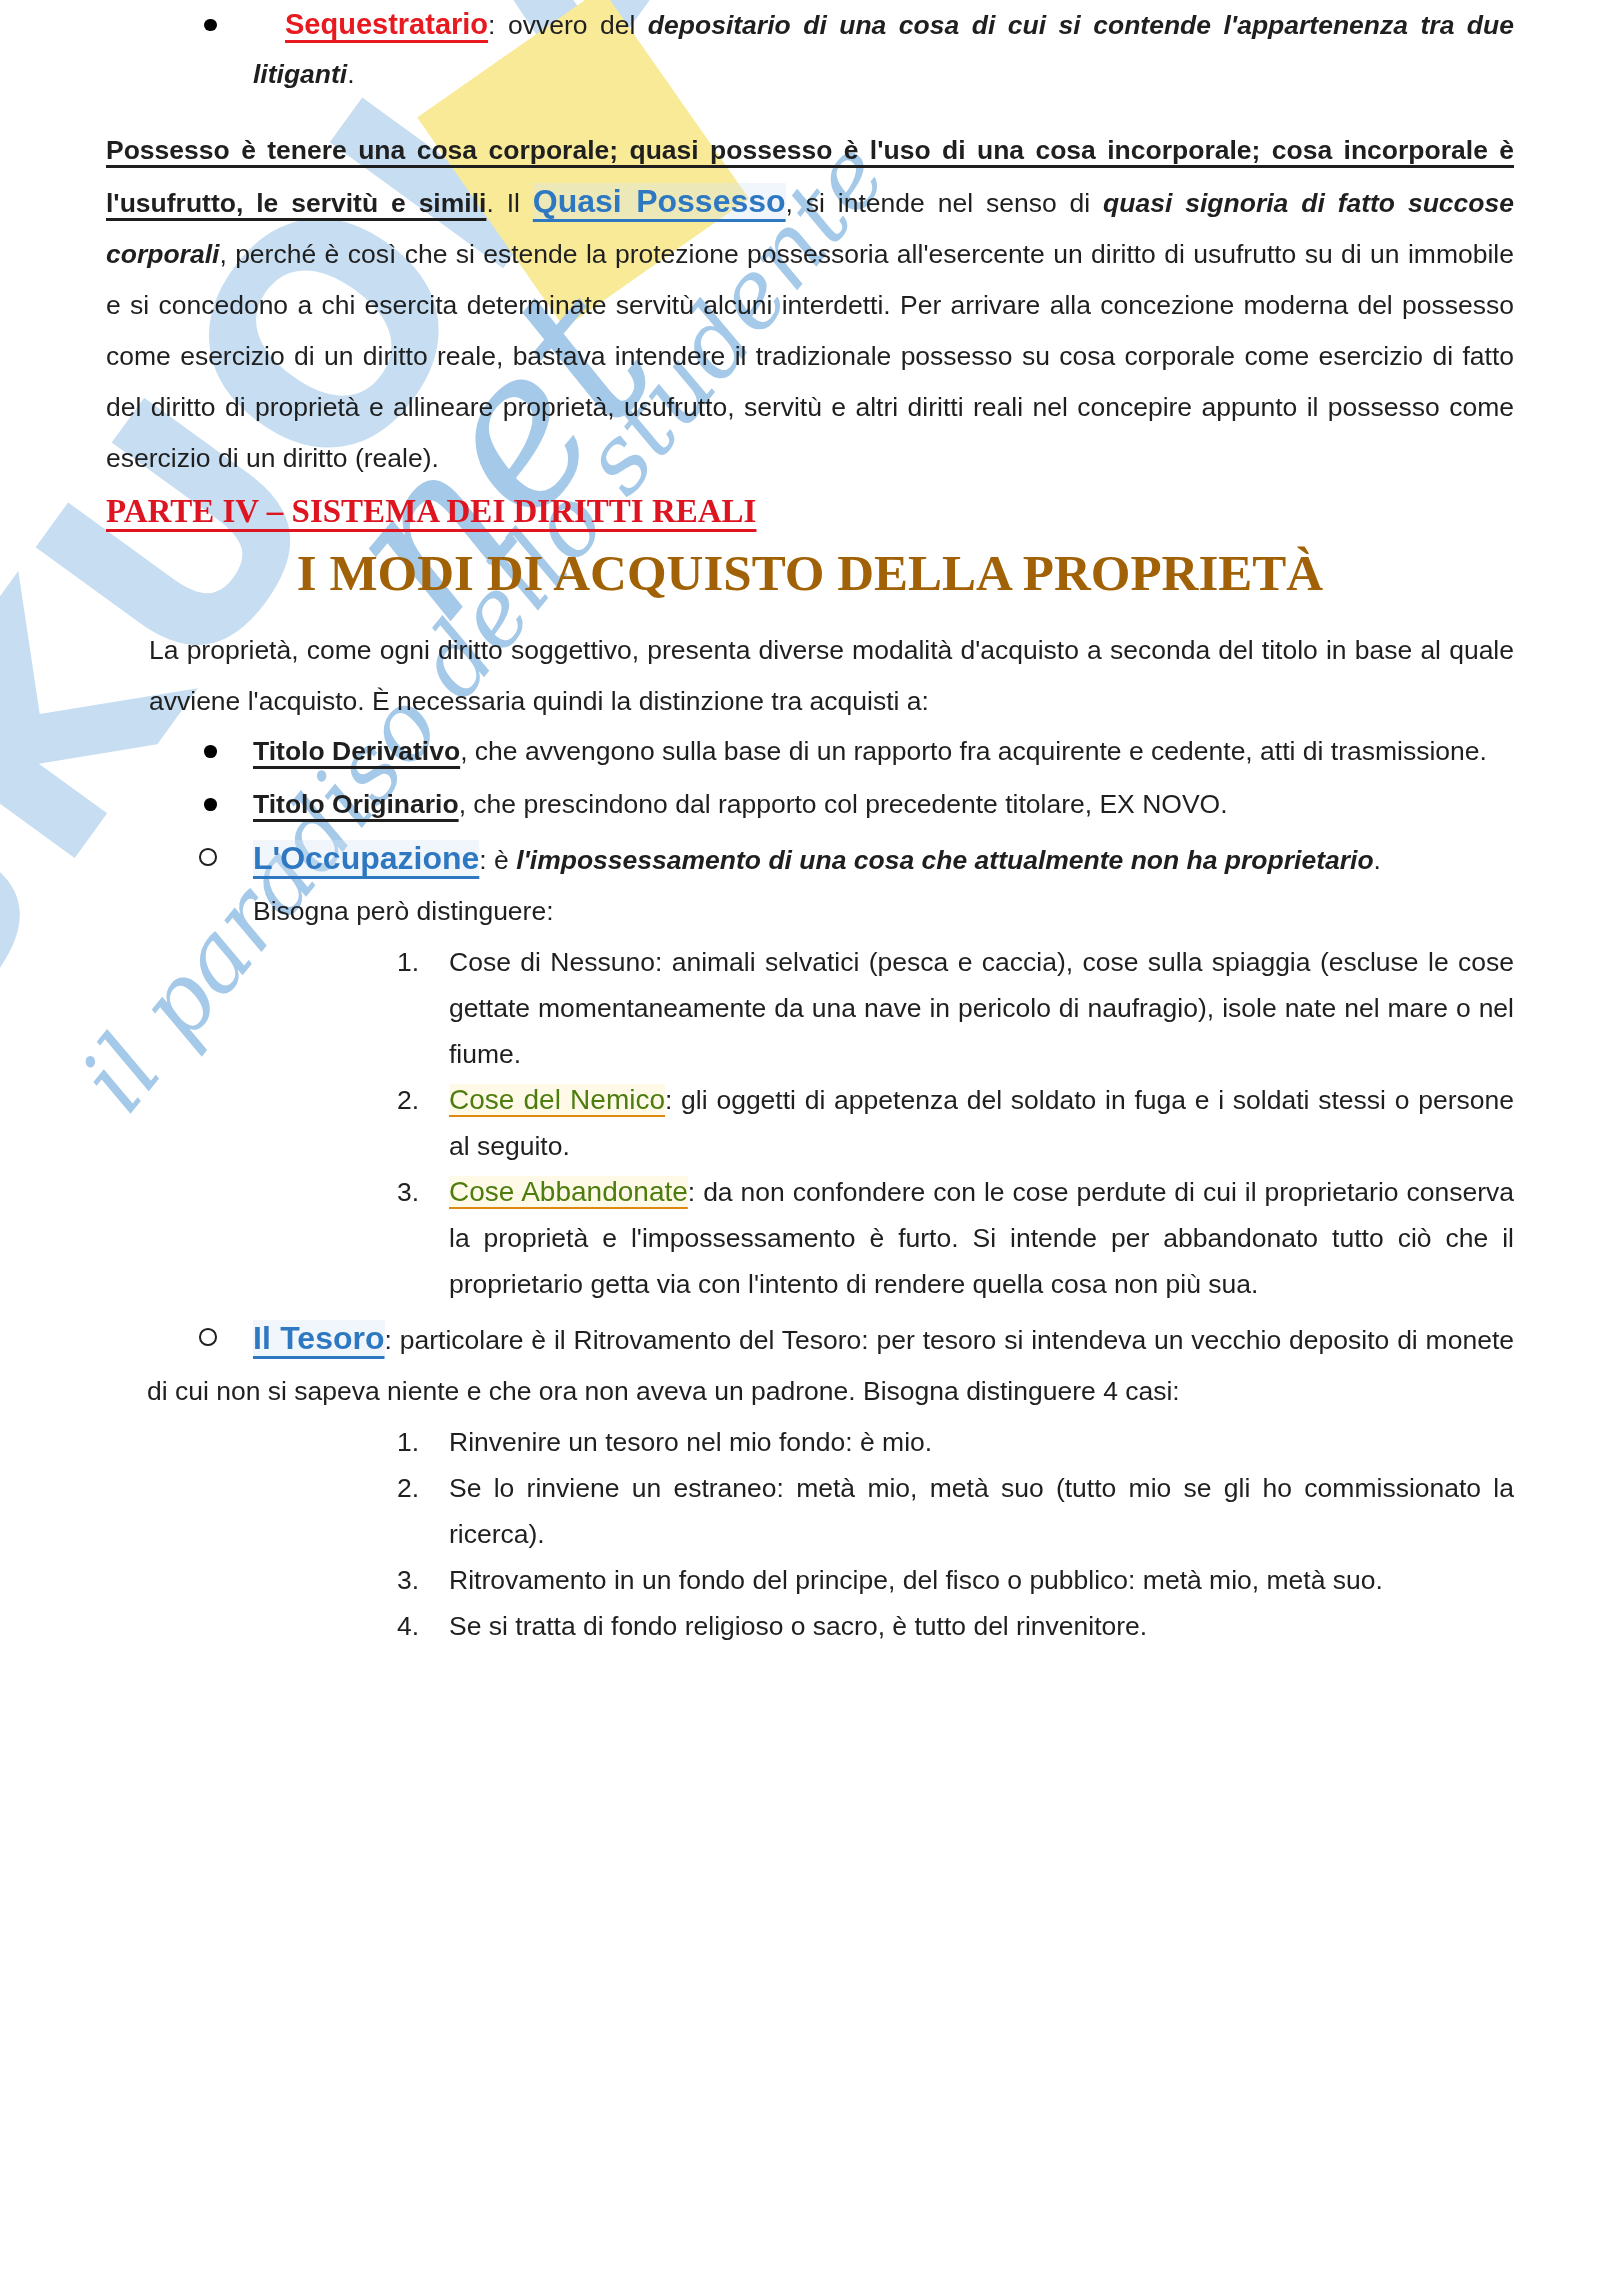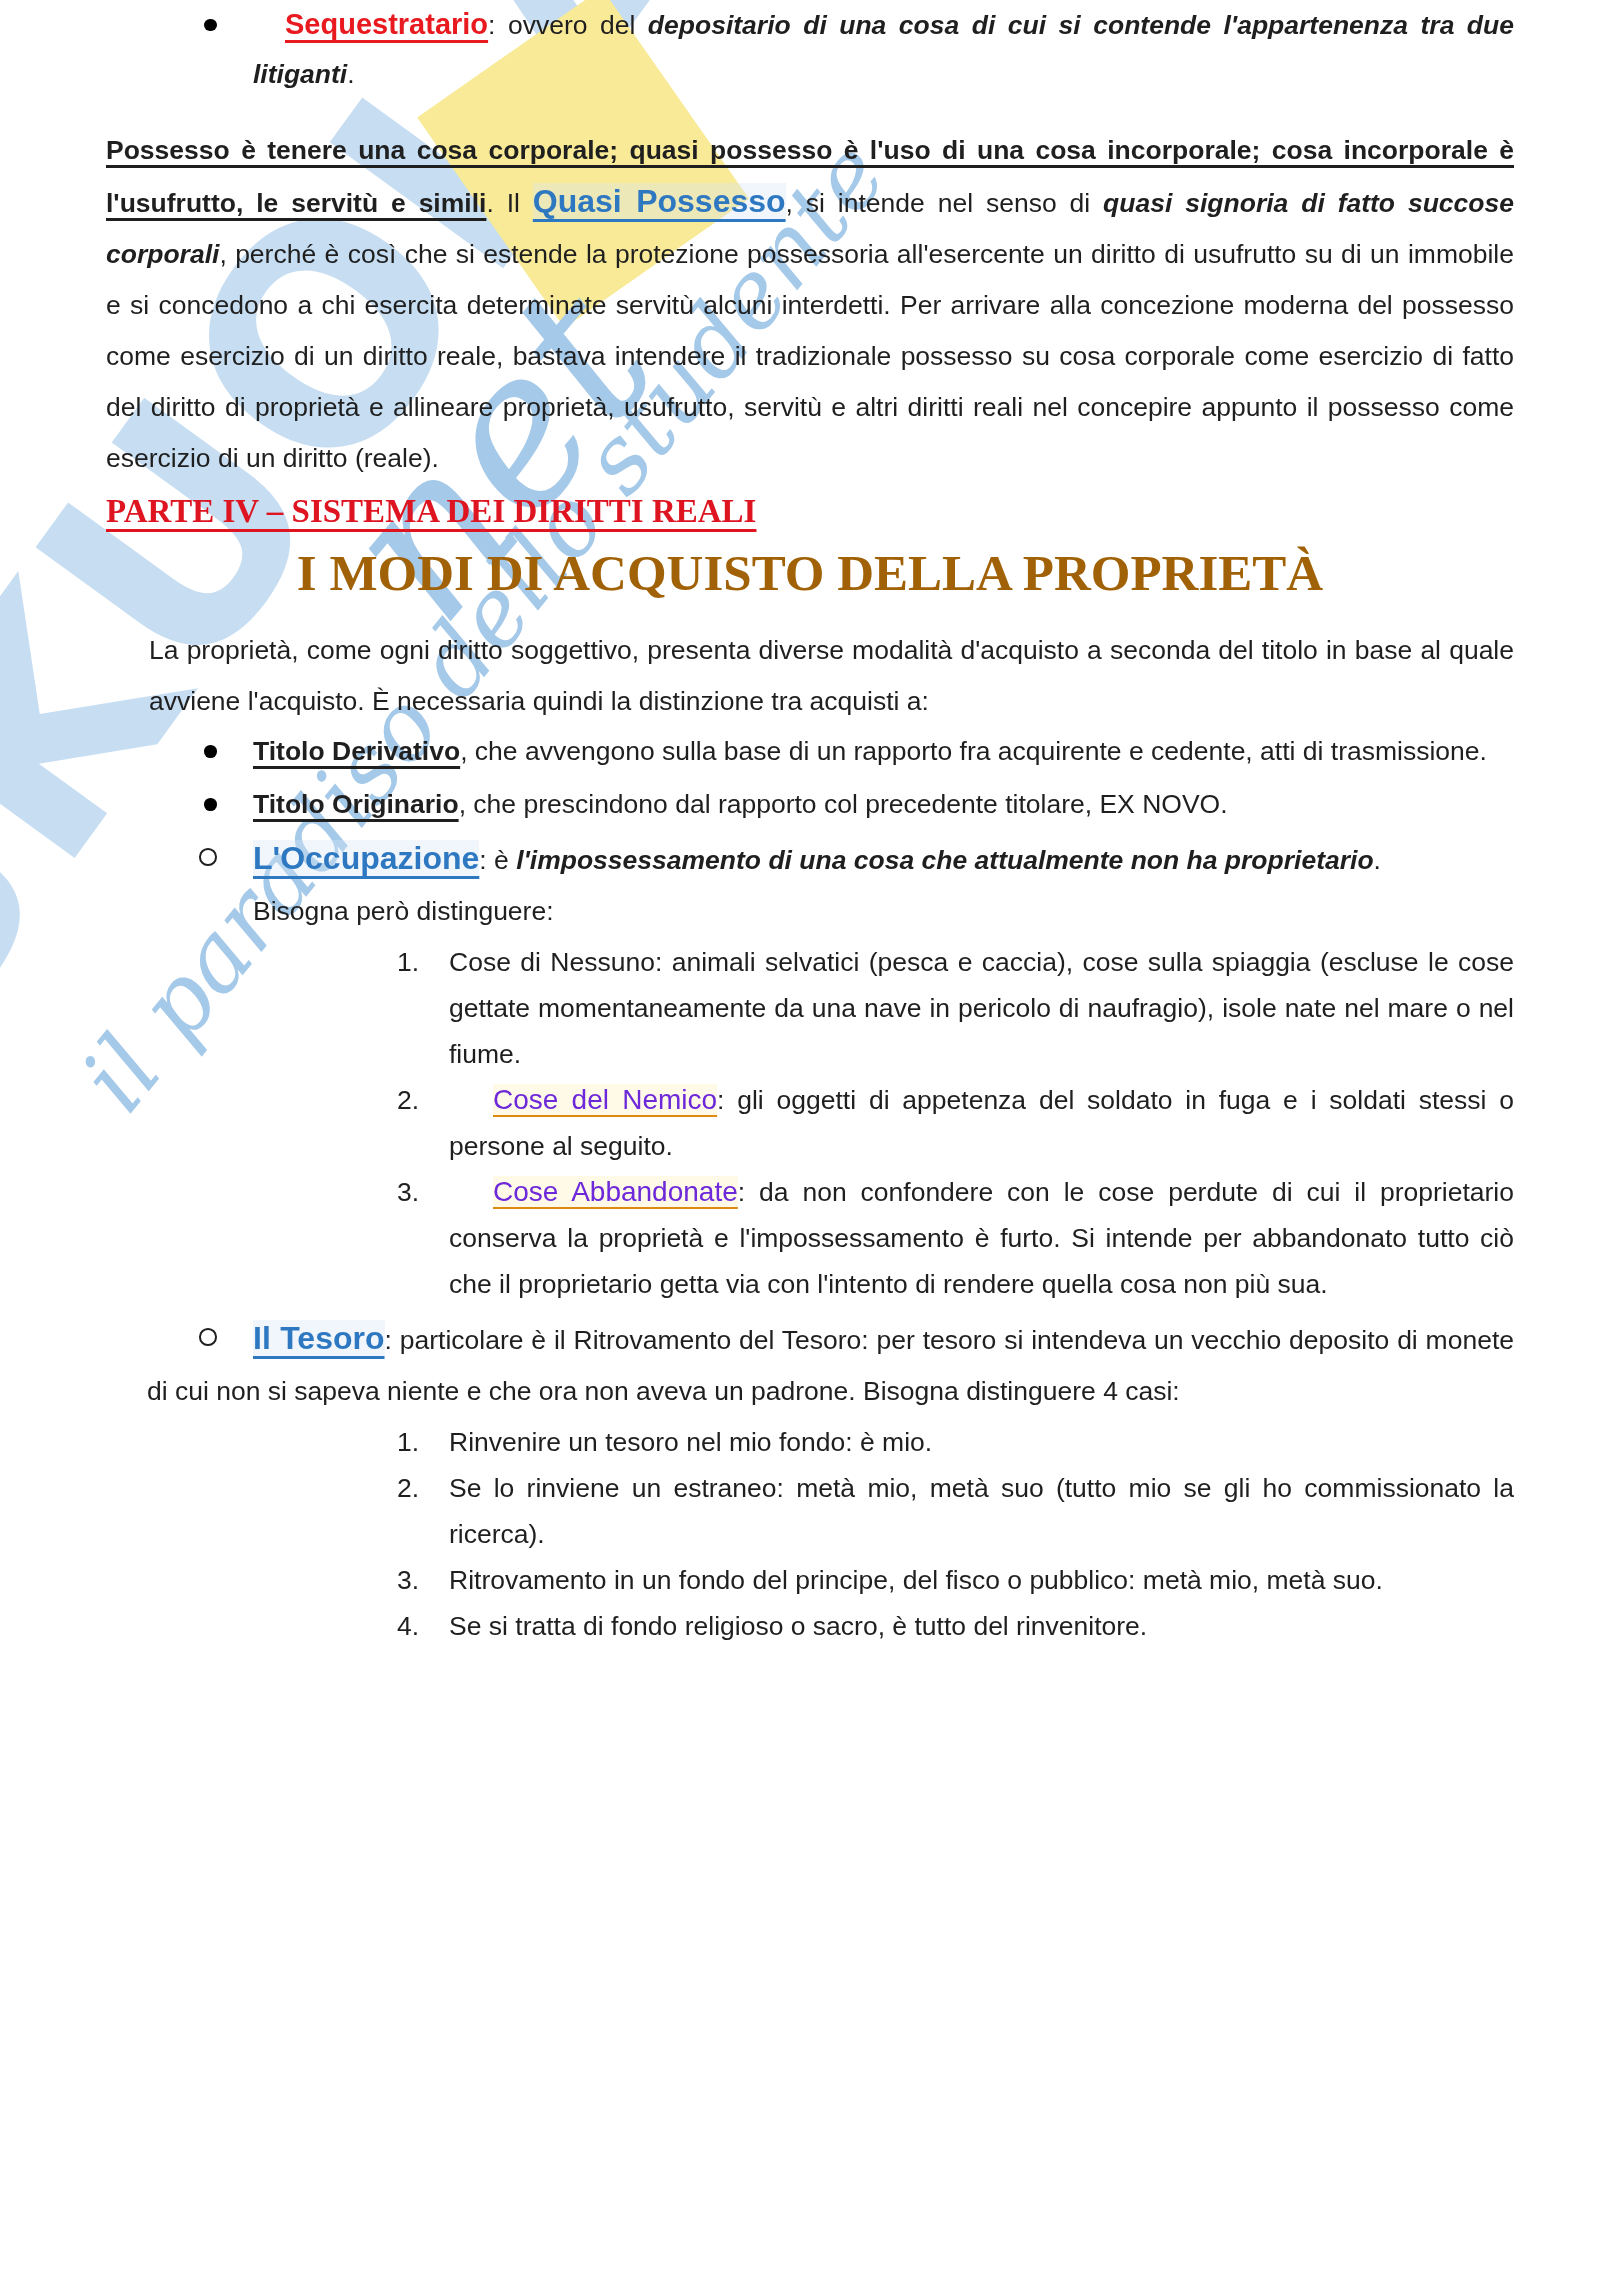--- a/index.html
+++ b/index.html
@@ -25,7 +25,7 @@
   .u-black{font-weight:bold;text-decoration:underline;text-decoration-thickness:2.5px;text-underline-offset:5.9px;}
   .term-red{color:#e8191f;font-weight:bold;font-size:29px;text-decoration:underline;text-decoration-color:#e8191f;text-decoration-thickness:2.9px;text-underline-offset:5.9px;margin-left:32px;}
   .term-blue{color:#2e78c2;font-weight:bold;font-size:32px;background:rgba(214,230,246,0.35);text-decoration:underline;text-decoration-color:#2e78c2;text-decoration-thickness:2.9px;text-underline-offset:6.9px;}
-  .term-orange{color:#6d28d9;font-size:28px;background:rgba(255,246,214,0.55);text-decoration:underline;text-decoration-color:#de8a10;text-decoration-thickness:2px;text-underline-offset:5.9px;margin-left:44px;}
+  .term-orange{color:#4d7c0f;font-size:28px;background:rgba(255,246,214,0.55);text-decoration:underline;text-decoration-color:#de8a10;text-decoration-thickness:2px;text-underline-offset:5.9px;}
   
   ul.disc{list-style:none;margin:0;padding:0;}
   ul.disc>li{position:relative;padding-left:147px;margin:0 0 3.9px 0;line-height:49px;text-align:justify;}

